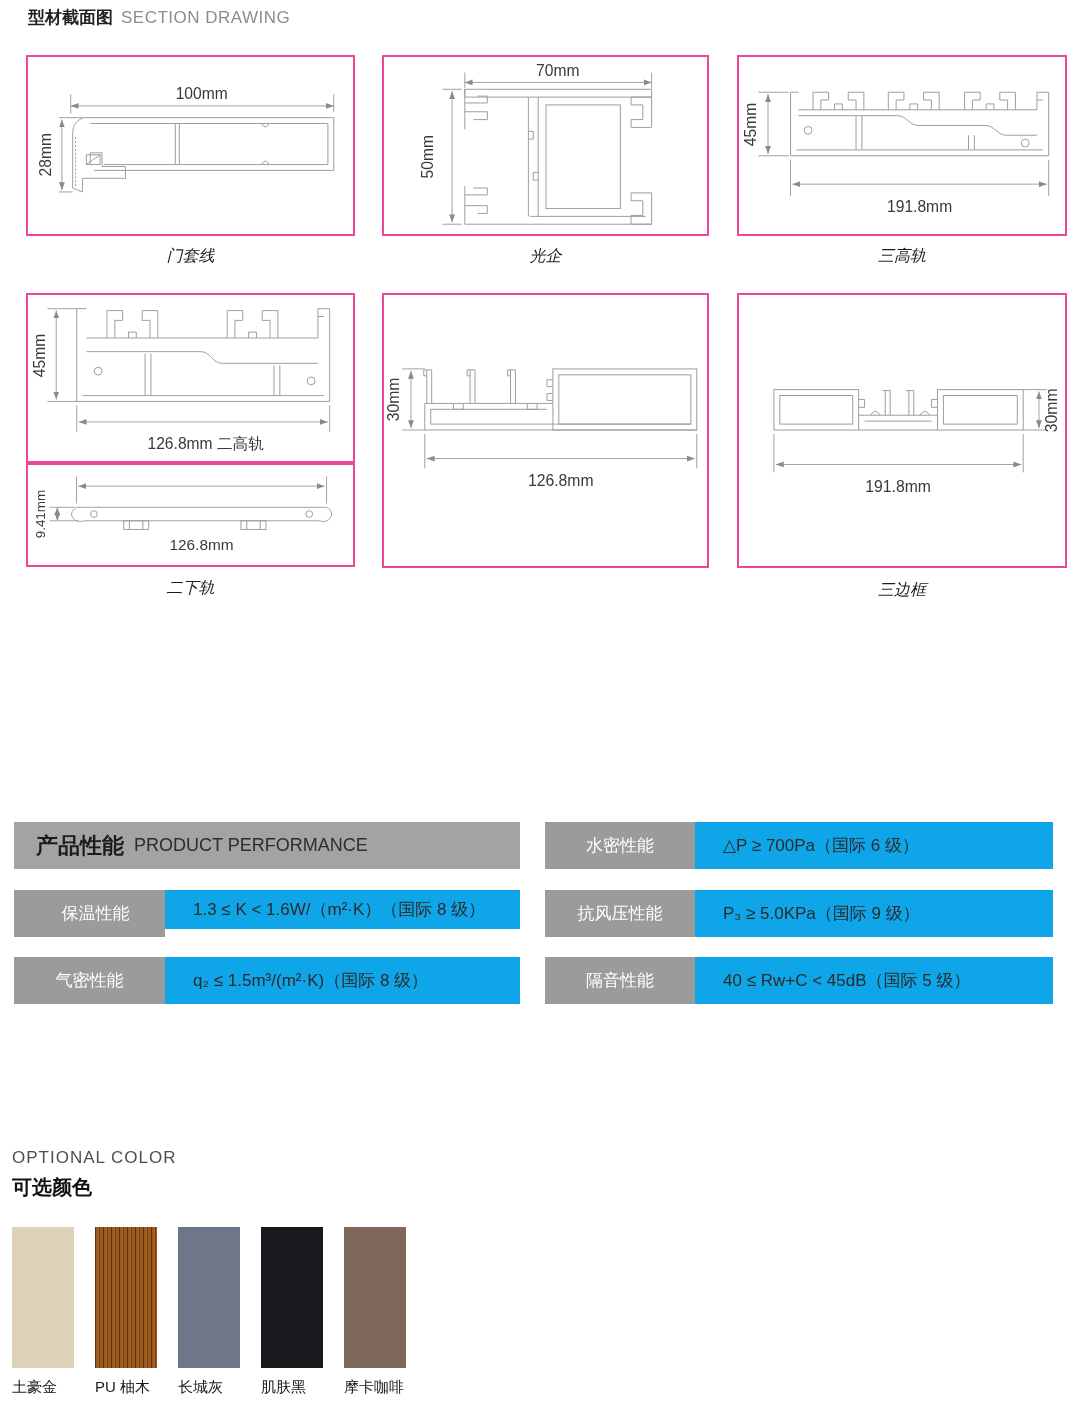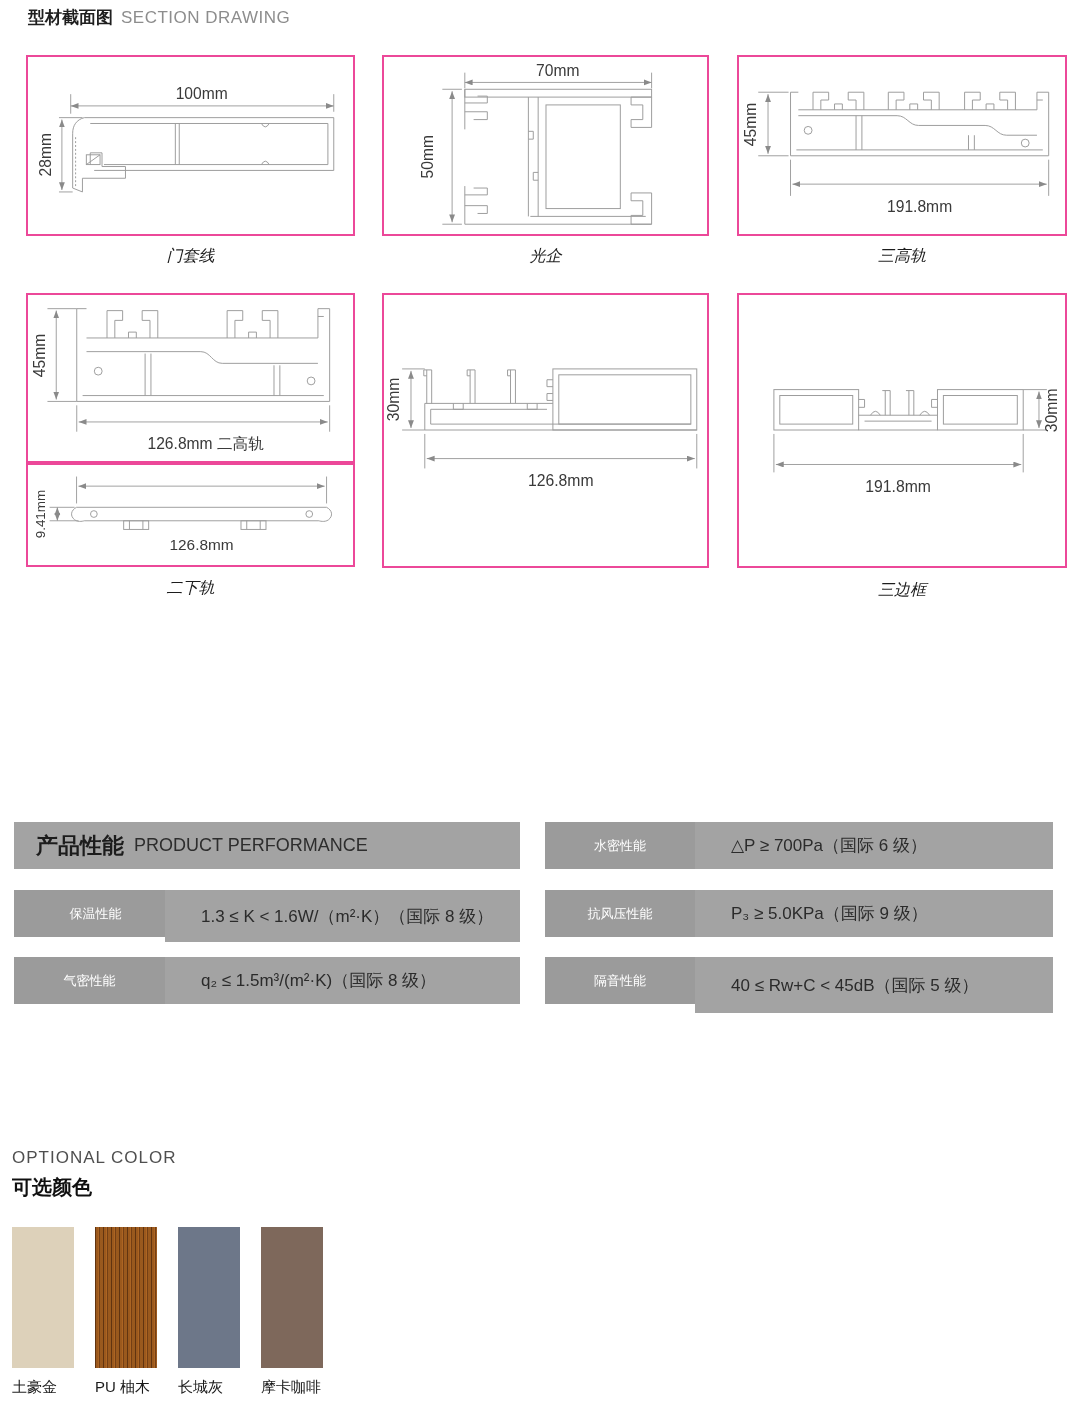--- a/index.html
+++ b/index.html
@@ -26,7 +26,7 @@
     display:flex;align-items:center;padding-left:22px;box-sizing:border-box;white-space:nowrap;}
   .perf-header .cn{font-size:22px;font-weight:bold;color:#1c1c1c;margin-right:10px;}
   .perf-header .en{font-size:18px;color:#2d2d2d;}
-  .perf-label{position:absolute;background:#9b9b9b;color:#ffffff;font-size:13px;
+  .perf-label{position:absolute;background:#9b9b9b;color:#ffffff;font-size:17px;
     display:flex;align-items:center;justify-content:center;box-sizing:border-box;}
   .perf-value{position:absolute;background:#a3a3a3;color:#2b2b2b;font-size:17px;
     display:flex;align-items:center;padding-left:36px;box-sizing:border-box;white-space:nowrap;}

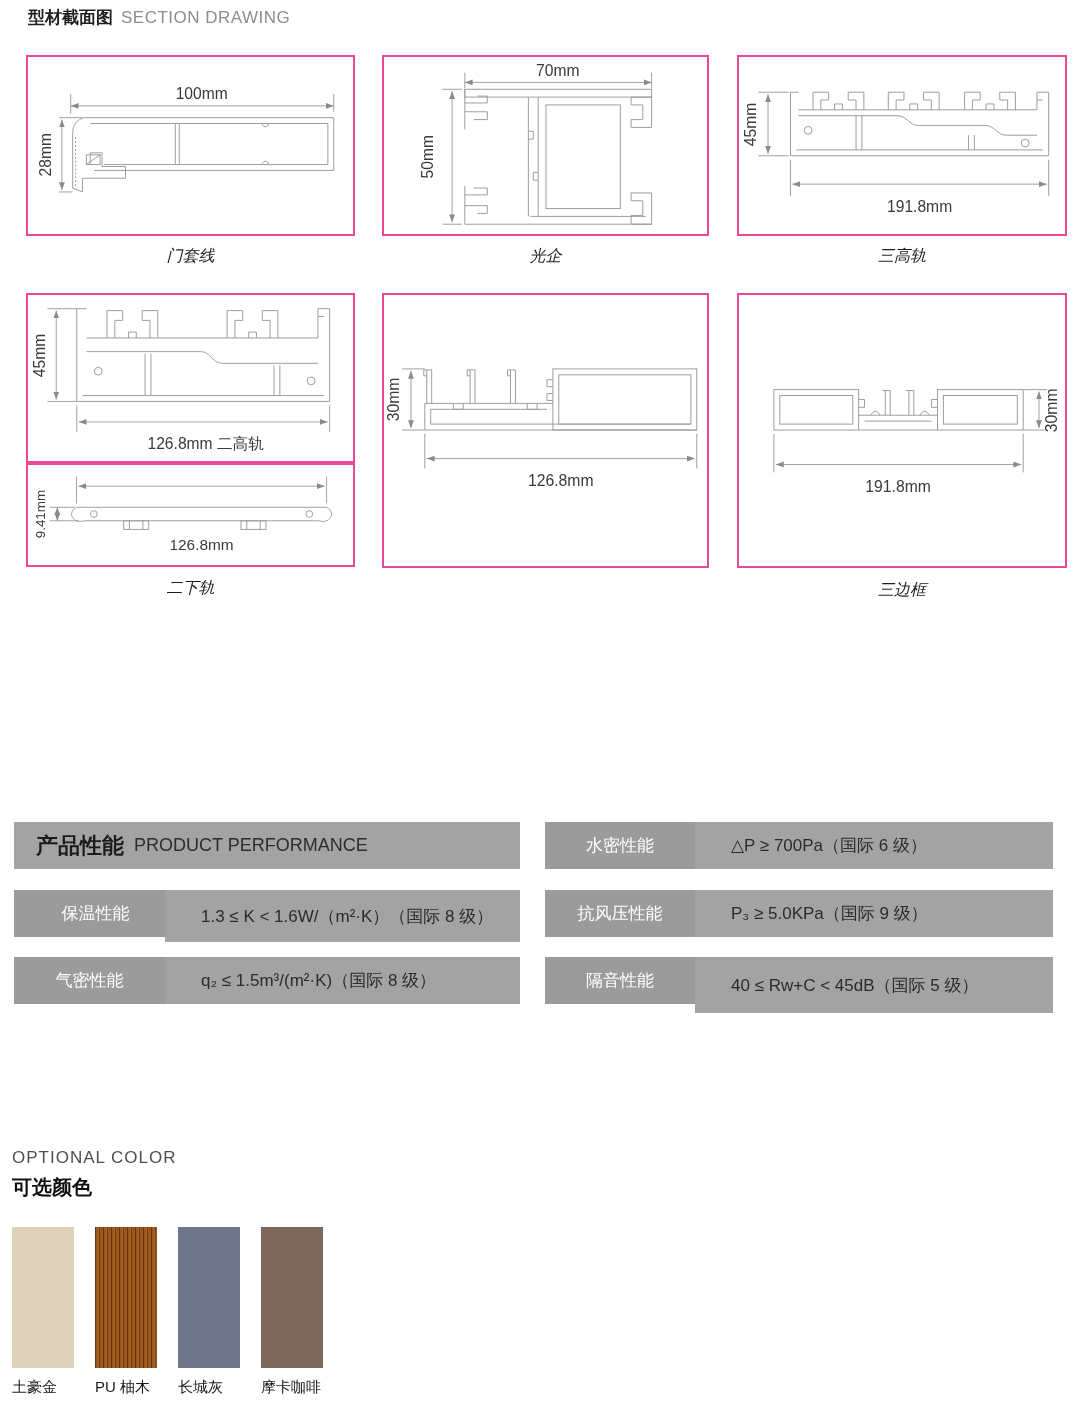--- a/index.html
+++ b/index.html
@@ -28,8 +28,8 @@
   .perf-header .en{font-size:18px;color:#2d2d2d;}
   .perf-label{position:absolute;background:#9b9b9b;color:#ffffff;font-size:17px;
     display:flex;align-items:center;justify-content:center;box-sizing:border-box;}
-  .perf-value{position:absolute;background:#a3a3a3;color:#2b2b2b;font-size:17px;
-    display:flex;align-items:center;padding-left:36px;box-sizing:border-box;white-space:nowrap;}
+  .perf-value{position:absolute;background:#0ea5e9;color:#2b2b2b;font-size:17px;
+    display:flex;align-items:center;padding-left:28px;box-sizing:border-box;white-space:nowrap;}
 
   
   .opt-en{position:absolute;left:12px;top:1148px;font-size:17px;color:#4f4f4f;letter-spacing:1px;}

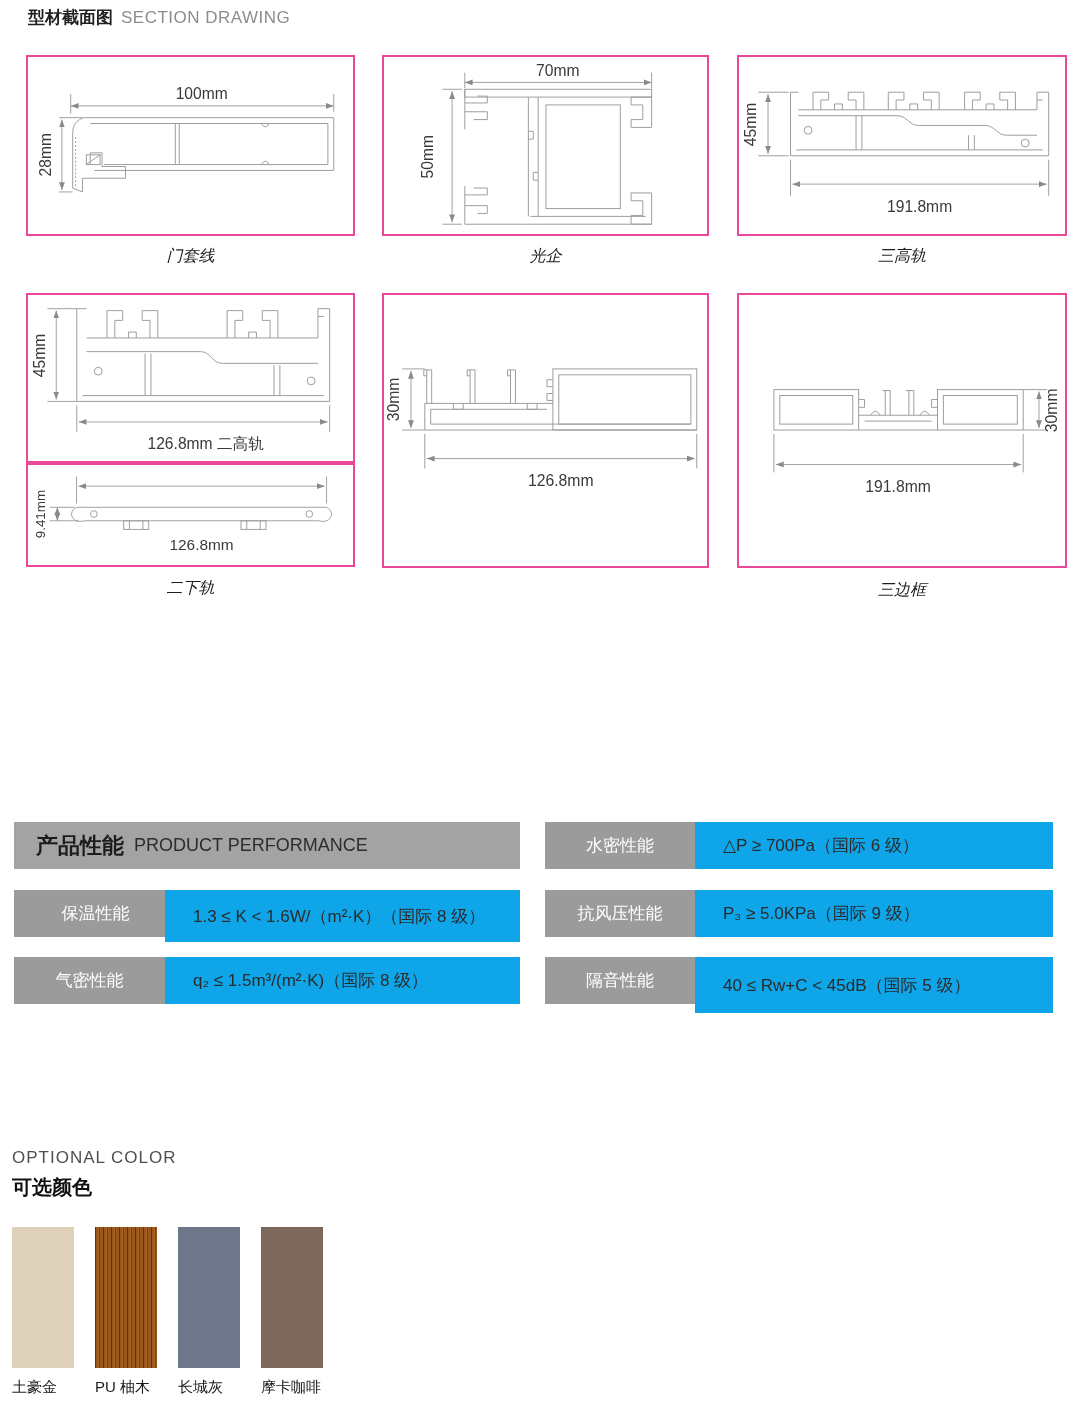--- a/index.html
+++ b/index.html
@@ -232,7 +232,7 @@
   <div class="perf-value" style="left:695px;top:822px;width:358px;height:47px;">△P ≥ 700Pa（国际 6 级）</div>
 
   <div class="perf-label" style="left:14px;top:890px;width:151px;height:47px;padding-left:12px;">保温性能</div>
-  <div class="perf-value" style="left:165px;top:890px;width:355px;height:52px;">1.3 ≤ K &lt; 1.6W/（m²·K）（国际 8 级）</div>
+  <div class="perf-value" style="left:165px;top:890px;width:355px;height:39px;">1.3 ≤ K &lt; 1.6W/（m²·K）（国际 8 级）</div>
 
   <div class="perf-label" style="left:545px;top:890px;width:150px;height:47px;">抗风压性能</div>
   <div class="perf-value" style="left:695px;top:890px;width:358px;height:47px;">P₃ ≥ 5.0KPa（国际 9 级）</div>

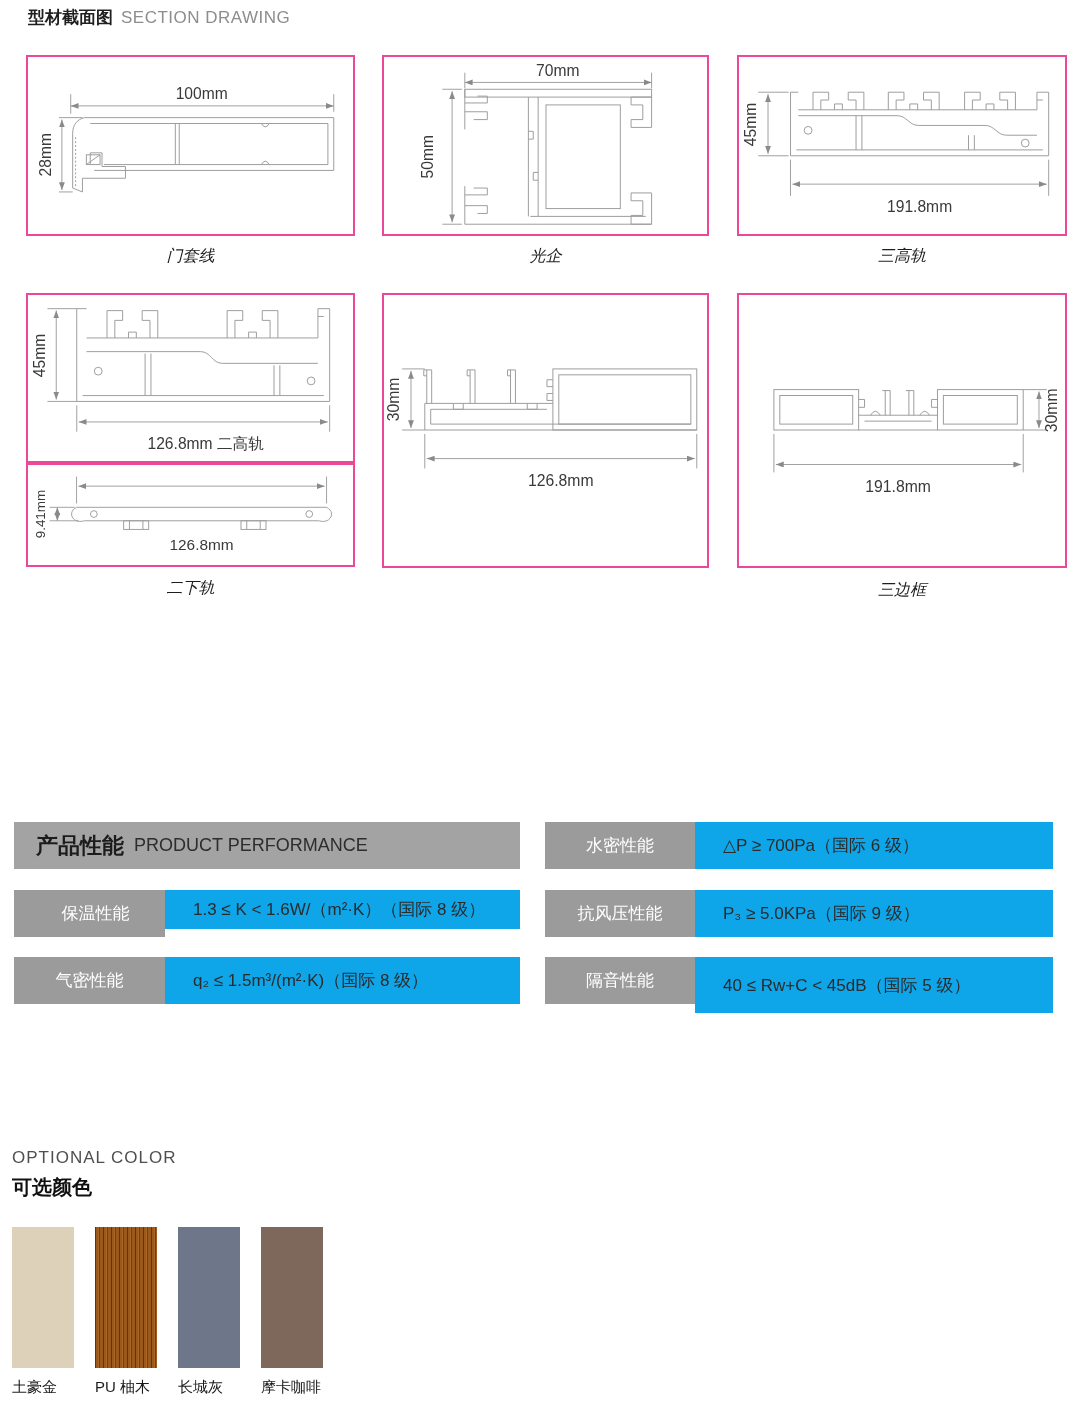--- a/index.html
+++ b/index.html
@@ -241,7 +241,7 @@
   <div class="perf-value" style="left:165px;top:957px;width:355px;height:47px;">q₂ ≤ 1.5m³/(m²·K)（国际 8 级）</div>
 
   <div class="perf-label" style="left:545px;top:957px;width:150px;height:47px;">隔音性能</div>
-  <div class="perf-value" style="left:695px;top:957px;width:358px;height:56px;">40 ≤ Rw+C &lt; 45dB（国际 5 级）</div>
+  <div class="perf-value" style="left:695px;top:957px;width:358px;height:47px;">40 ≤ Rw+C &lt; 45dB（国际 5 级）</div>
 
   <div class="opt-en">OPTIONAL COLOR</div>
   <div class="opt-cn">可选颜色</div>

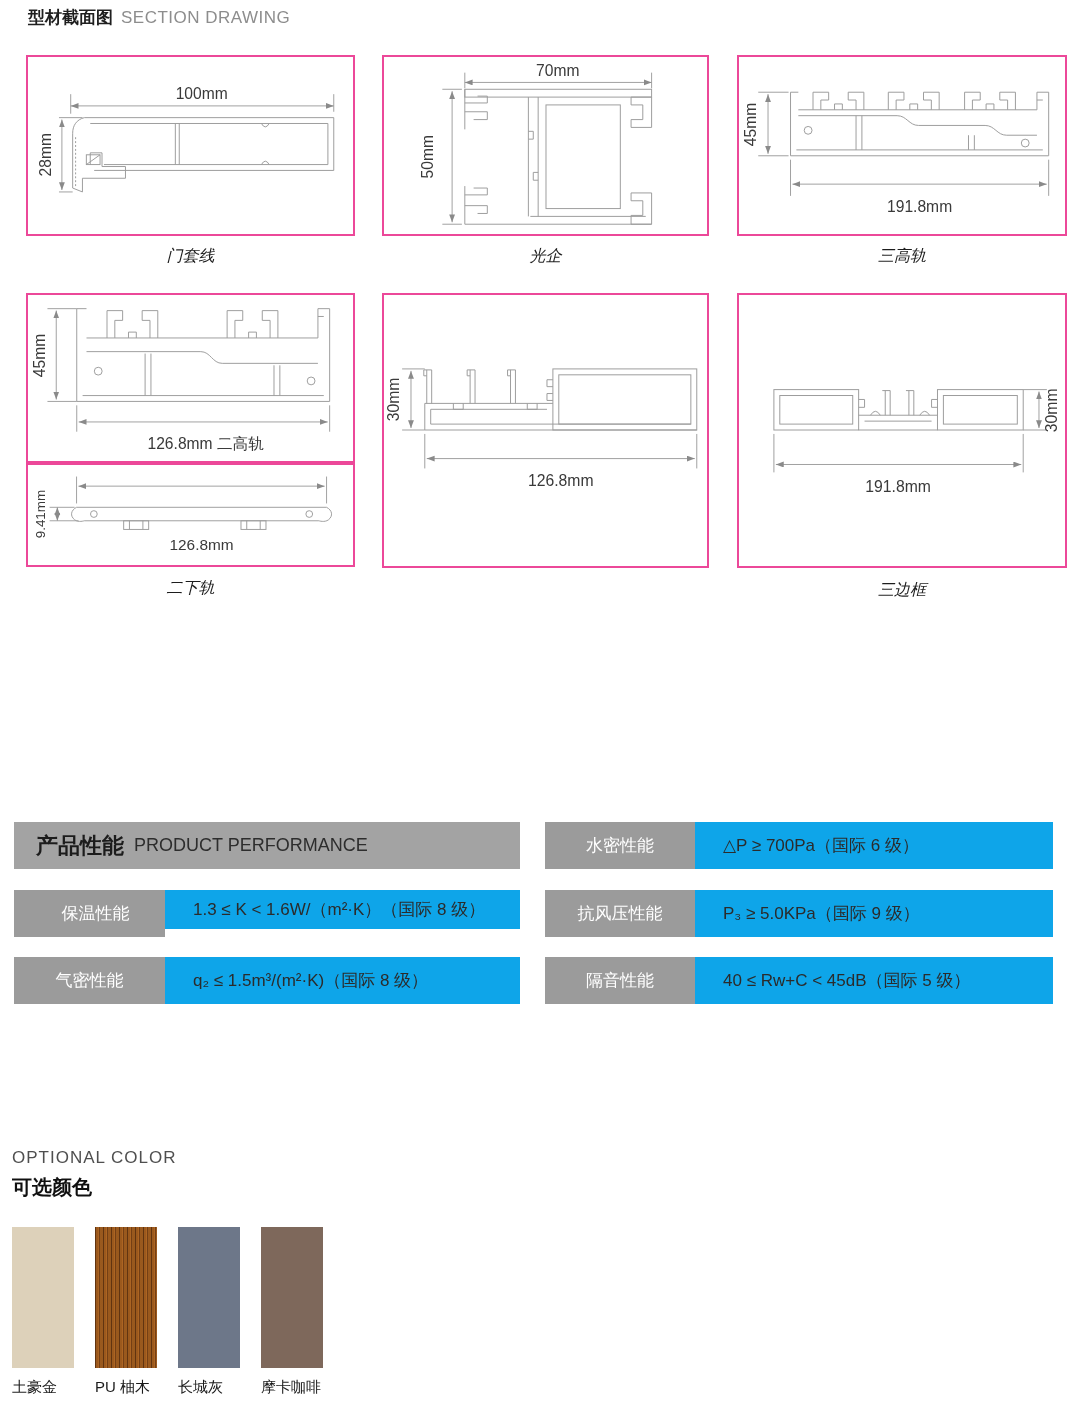--- a/index.html
+++ b/index.html
@@ -260,6 +260,10 @@
       <div class="sw-label">长城灰</div>
     </div>
     <div class="swatch-item">
+      <div class="swatch" style="background: rgb(24, 25, 29);"></div>
+      <div class="sw-label">肌肤黑</div>
+    </div>
+    <div class="swatch-item">
       <div class="swatch" style="background: rgb(126, 104, 91);"></div>
       <div class="sw-label">摩卡咖啡</div>
     </div>

